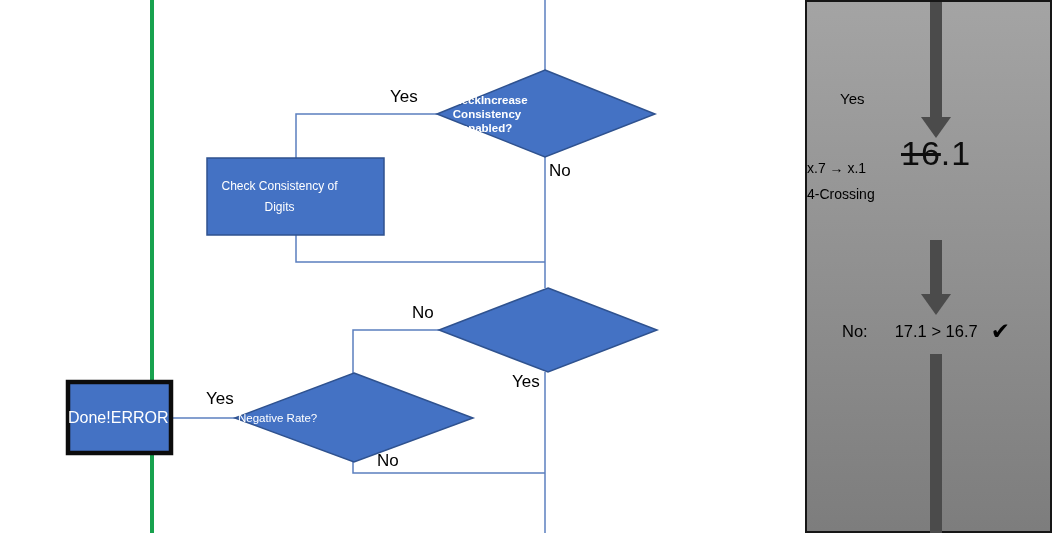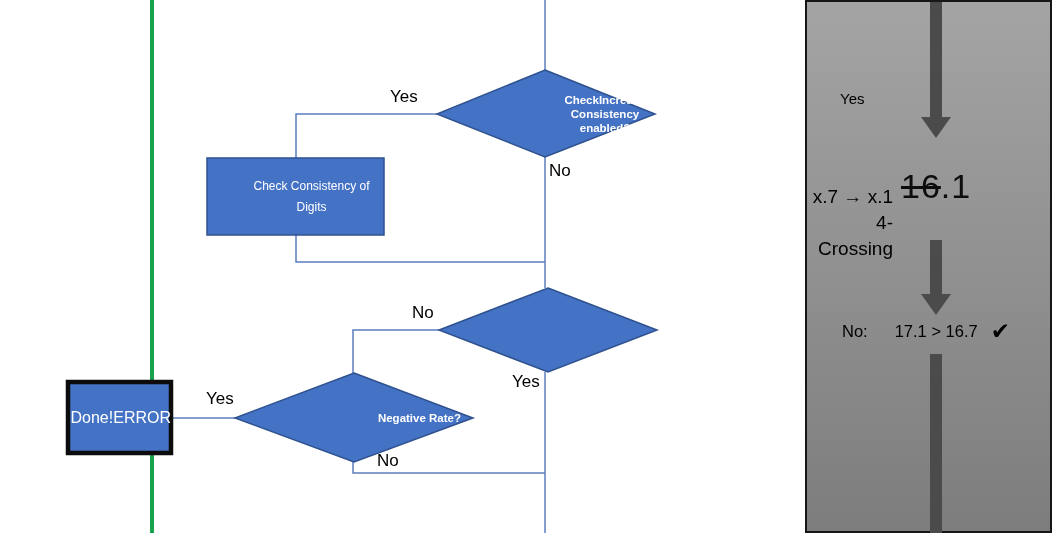--- a/index.html
+++ b/index.html
@@ -17,7 +17,7 @@
 
   
   .shape-label{
-    position:absolute;display:flex;align-items:center;justify-content:flex-end;
+    position:absolute;display:flex;align-items:center;justify-content:flex-start;
     text-align:center;color:#ffffff;pointer-events:none;
   }
   .shape-label span{display:inline-block;}

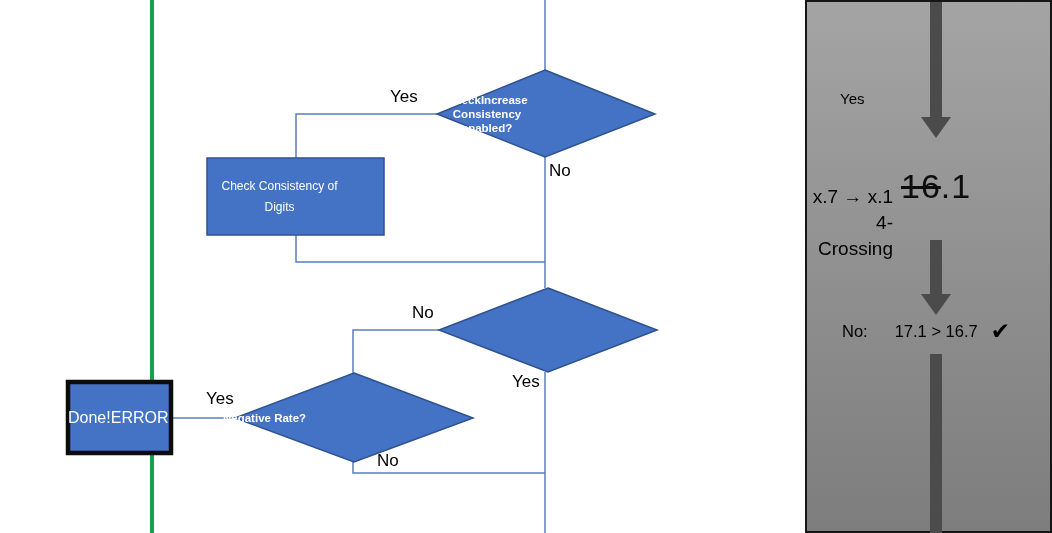--- a/index.html
+++ b/index.html
@@ -46,7 +46,7 @@
     border-top:21px solid #4b4b4b;
   }
   #panel-yes{position:absolute;left:33px;top:88px;font-size:15px;}
-  #rule-block{position:absolute;left:0px;top:182px;width:86px;text-align:right;font-size:19px;line-height:26px;}
+  #rule-block{position:absolute;left:0px;top:153px;width:86px;text-align:left;font-size:14px;line-height:26px;}
   #numbers-block{position:absolute;left:94px;top:165px;font-size:34px;line-height:38px;color:#0d0d0d;letter-spacing:1px;text-align:center;}
   #numbers-block .strike{text-decoration:line-through;text-decoration-thickness:3px;}
   #result-row{position:absolute;left:35px;top:316px;font-size:16.5px;white-space:nowrap;}

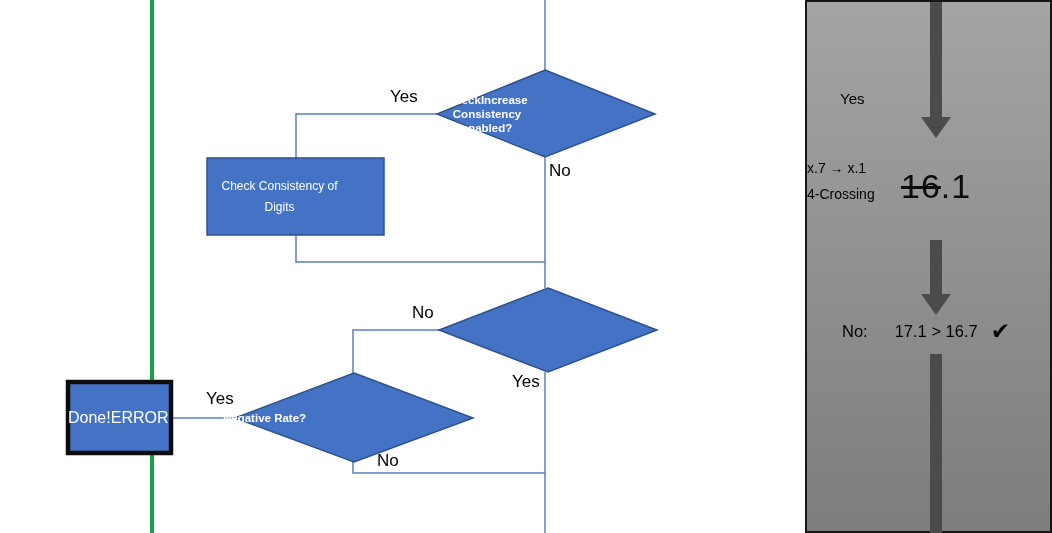--- a/index.html
+++ b/index.html
@@ -47,7 +47,7 @@
   }
   #panel-yes{position:absolute;left:33px;top:88px;font-size:15px;}
   #rule-block{position:absolute;left:0px;top:153px;width:86px;text-align:left;font-size:14px;line-height:26px;}
-  #numbers-block{position:absolute;left:94px;top:165px;font-size:34px;line-height:38px;color:#0d0d0d;letter-spacing:1px;text-align:center;}
+  #numbers-block{position:absolute;left:94px;top:132px;font-size:34px;line-height:38px;color:#0d0d0d;letter-spacing:1px;text-align:center;}
   #numbers-block .strike{text-decoration:line-through;text-decoration-thickness:3px;}
   #result-row{position:absolute;left:35px;top:316px;font-size:16.5px;white-space:nowrap;}
   #result-row .cmp{margin-left:27px;}

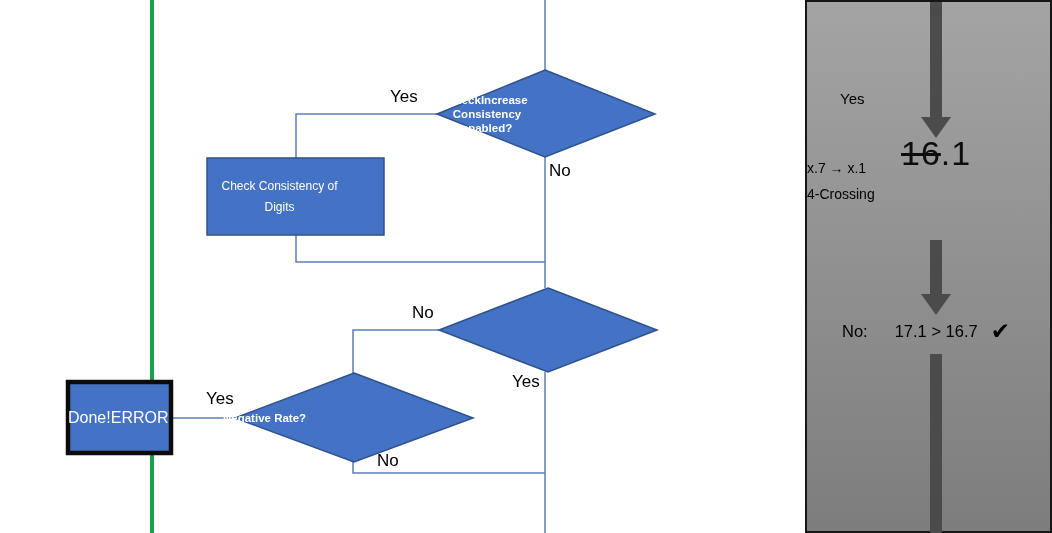--- a/index.html
+++ b/index.html
@@ -25,7 +25,7 @@
   .lbl-d1 span{width:100px;}
   .lbl-d2{left:439px;top:288px;width:218px;height:84px;font-size:11.5px;line-height:14px;font-weight:600;}
   .lbl-d2 span{width:95px;}
-  .lbl-d3{left:223px;top:373px;width:238px;height:89px;font-size:11.5px;font-weight:700;}
+  .lbl-d3{left:238px;top:373px;width:238px;height:89px;font-size:11.5px;font-weight:400;}
   .lbl-rect{left:207px;top:158px;width:177px;height:77px;font-size:12px;line-height:21px;}
   .lbl-rect span{width:145px;}
   .lbl-done{left:68px;top:382px;width:103px;height:71px;font-size:16px;line-height:22px;flex-direction:row;}

